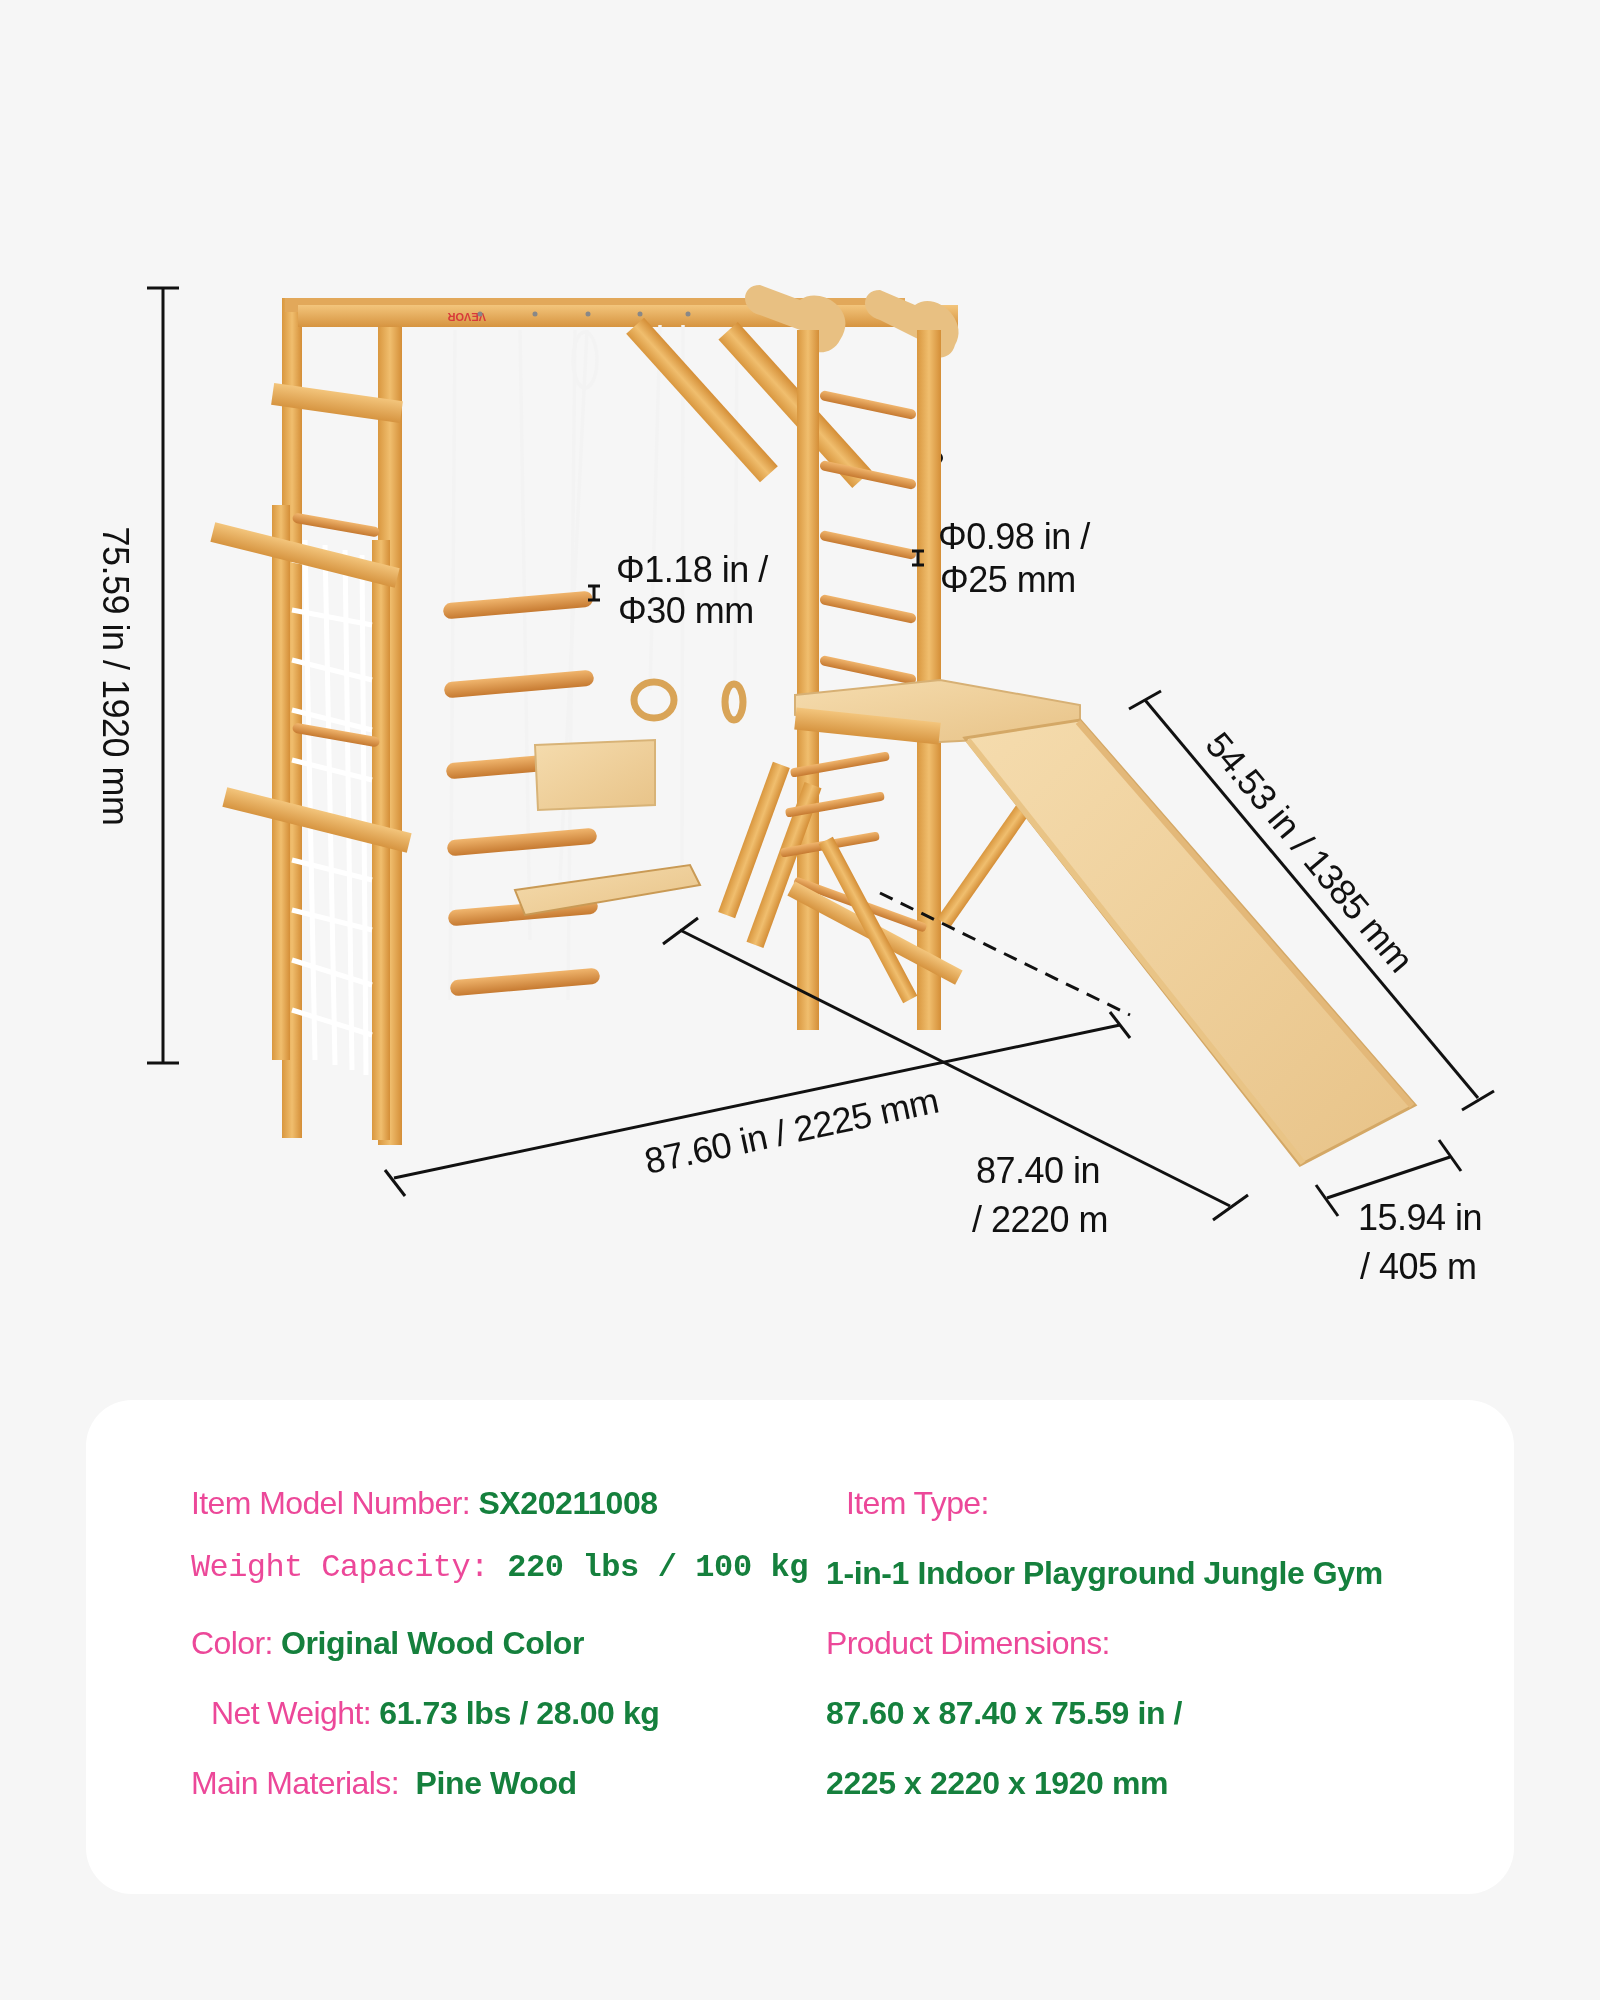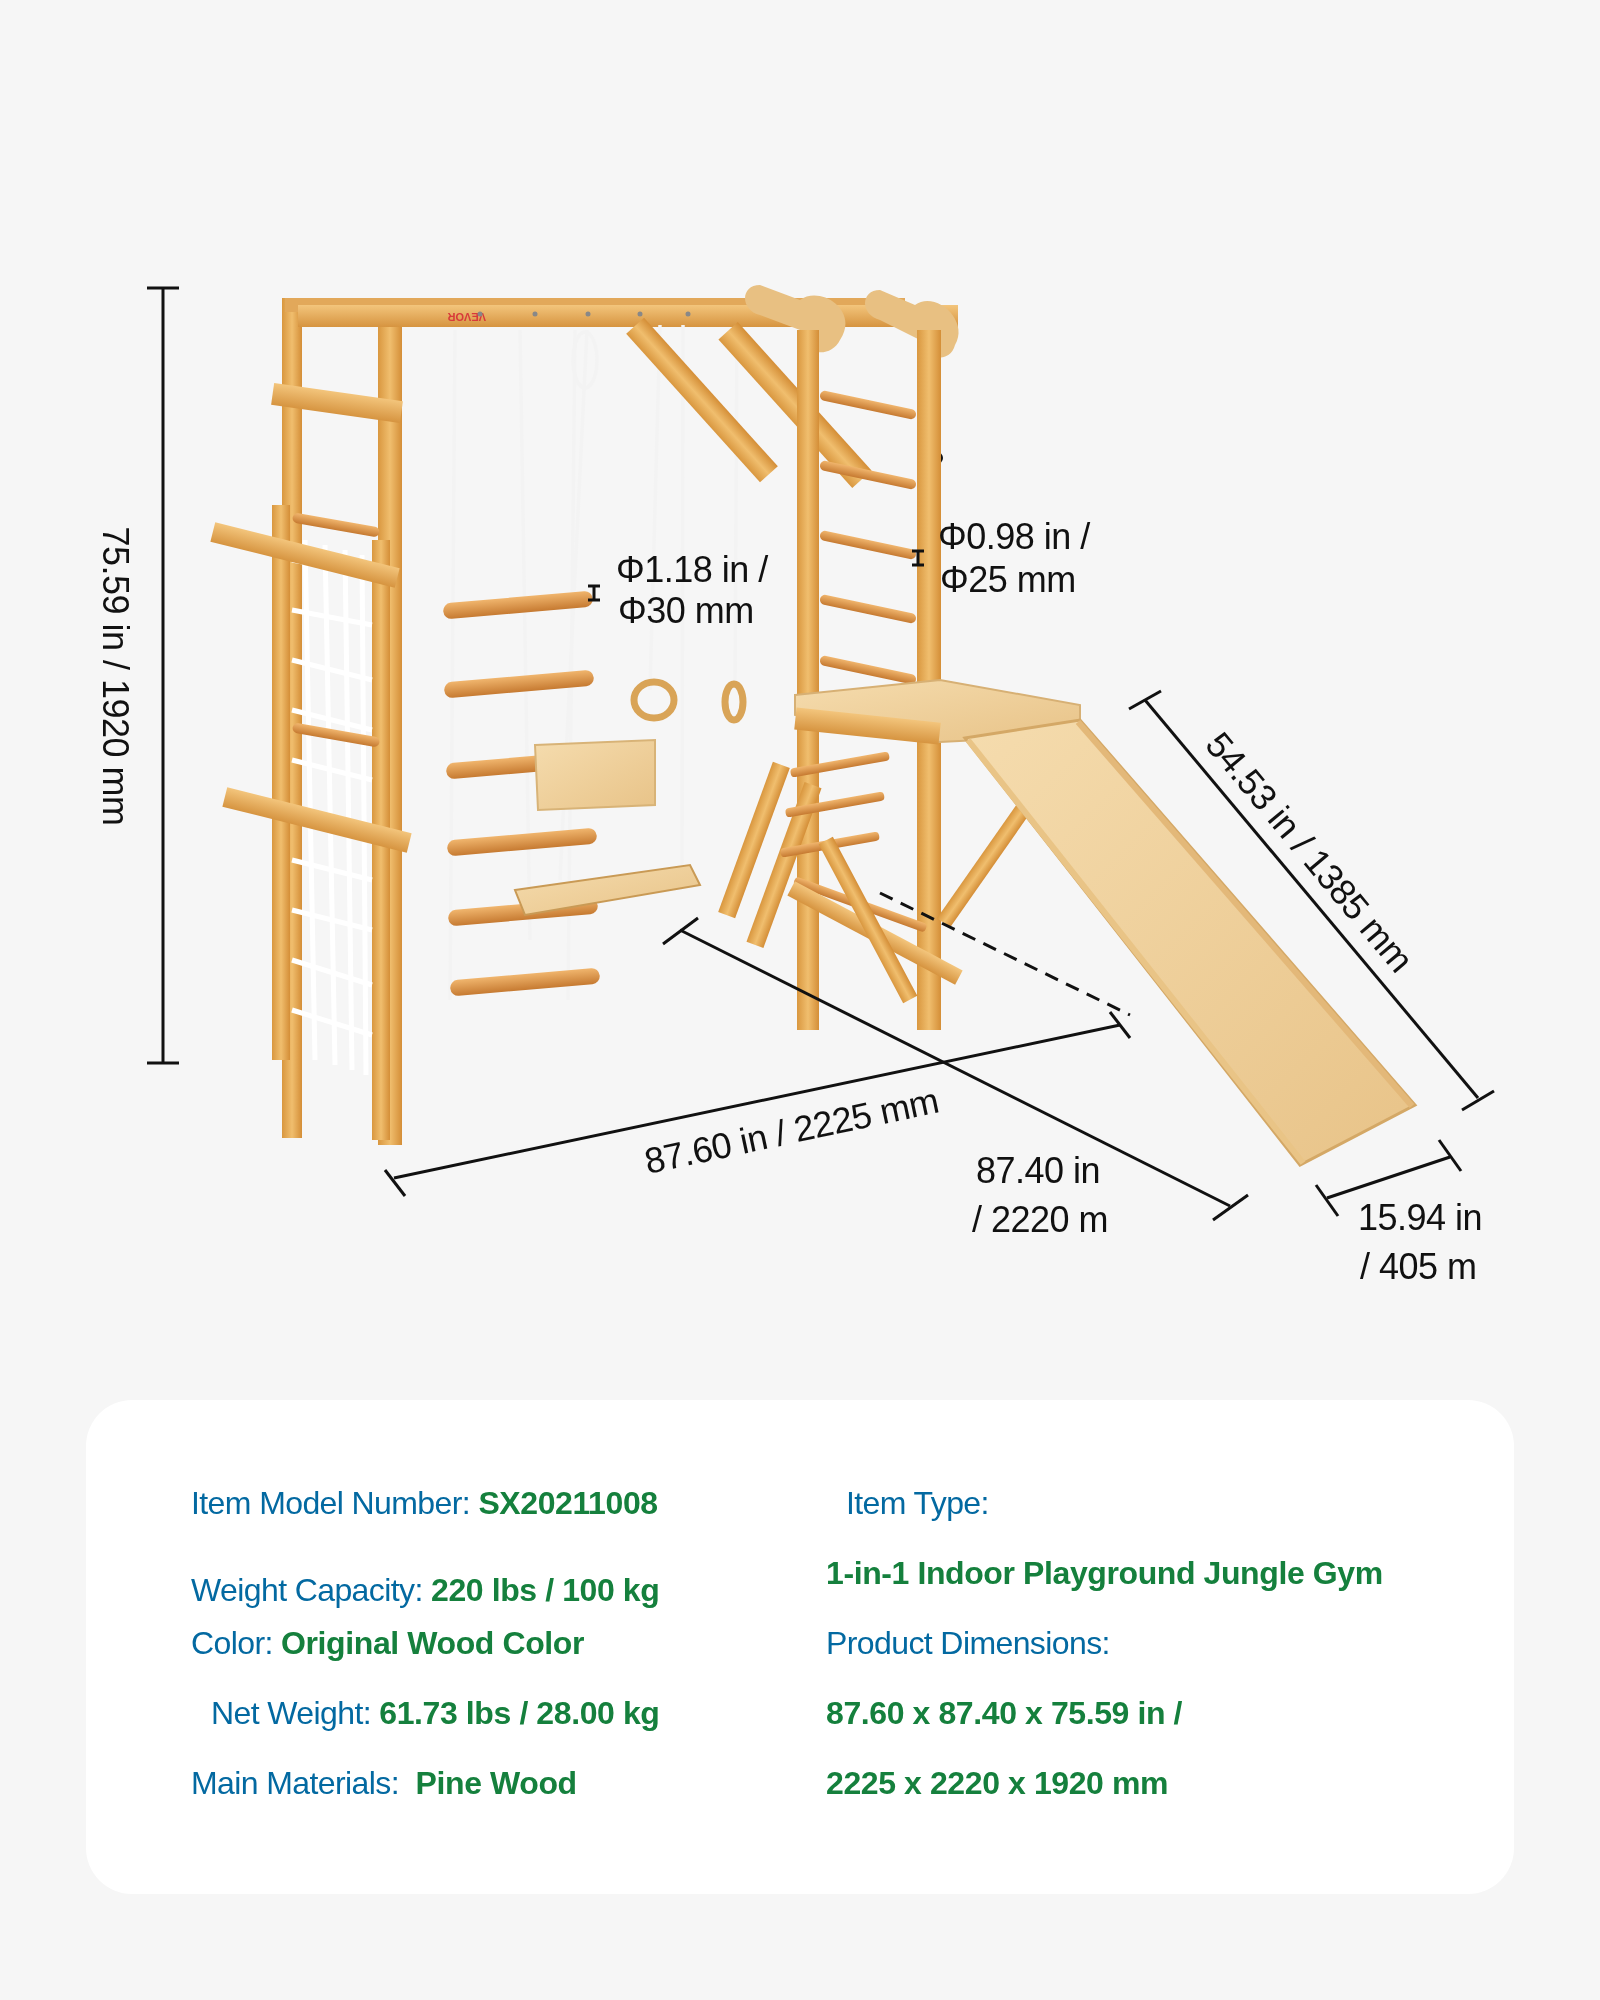--- a/index.html
+++ b/index.html
@@ -20,7 +20,7 @@
       position: absolute; white-space: nowrap; font-size: 32px; line-height: 40px;
       letter-spacing: -0.6px; color: #111;
     }
-    .spec-label { color: #0369a1; }
+    .spec-label { color: #ec4899; }
     .spec-value { color: #15803d; font-weight: bold; letter-spacing: -0.4px; }
   </style>
 </head>

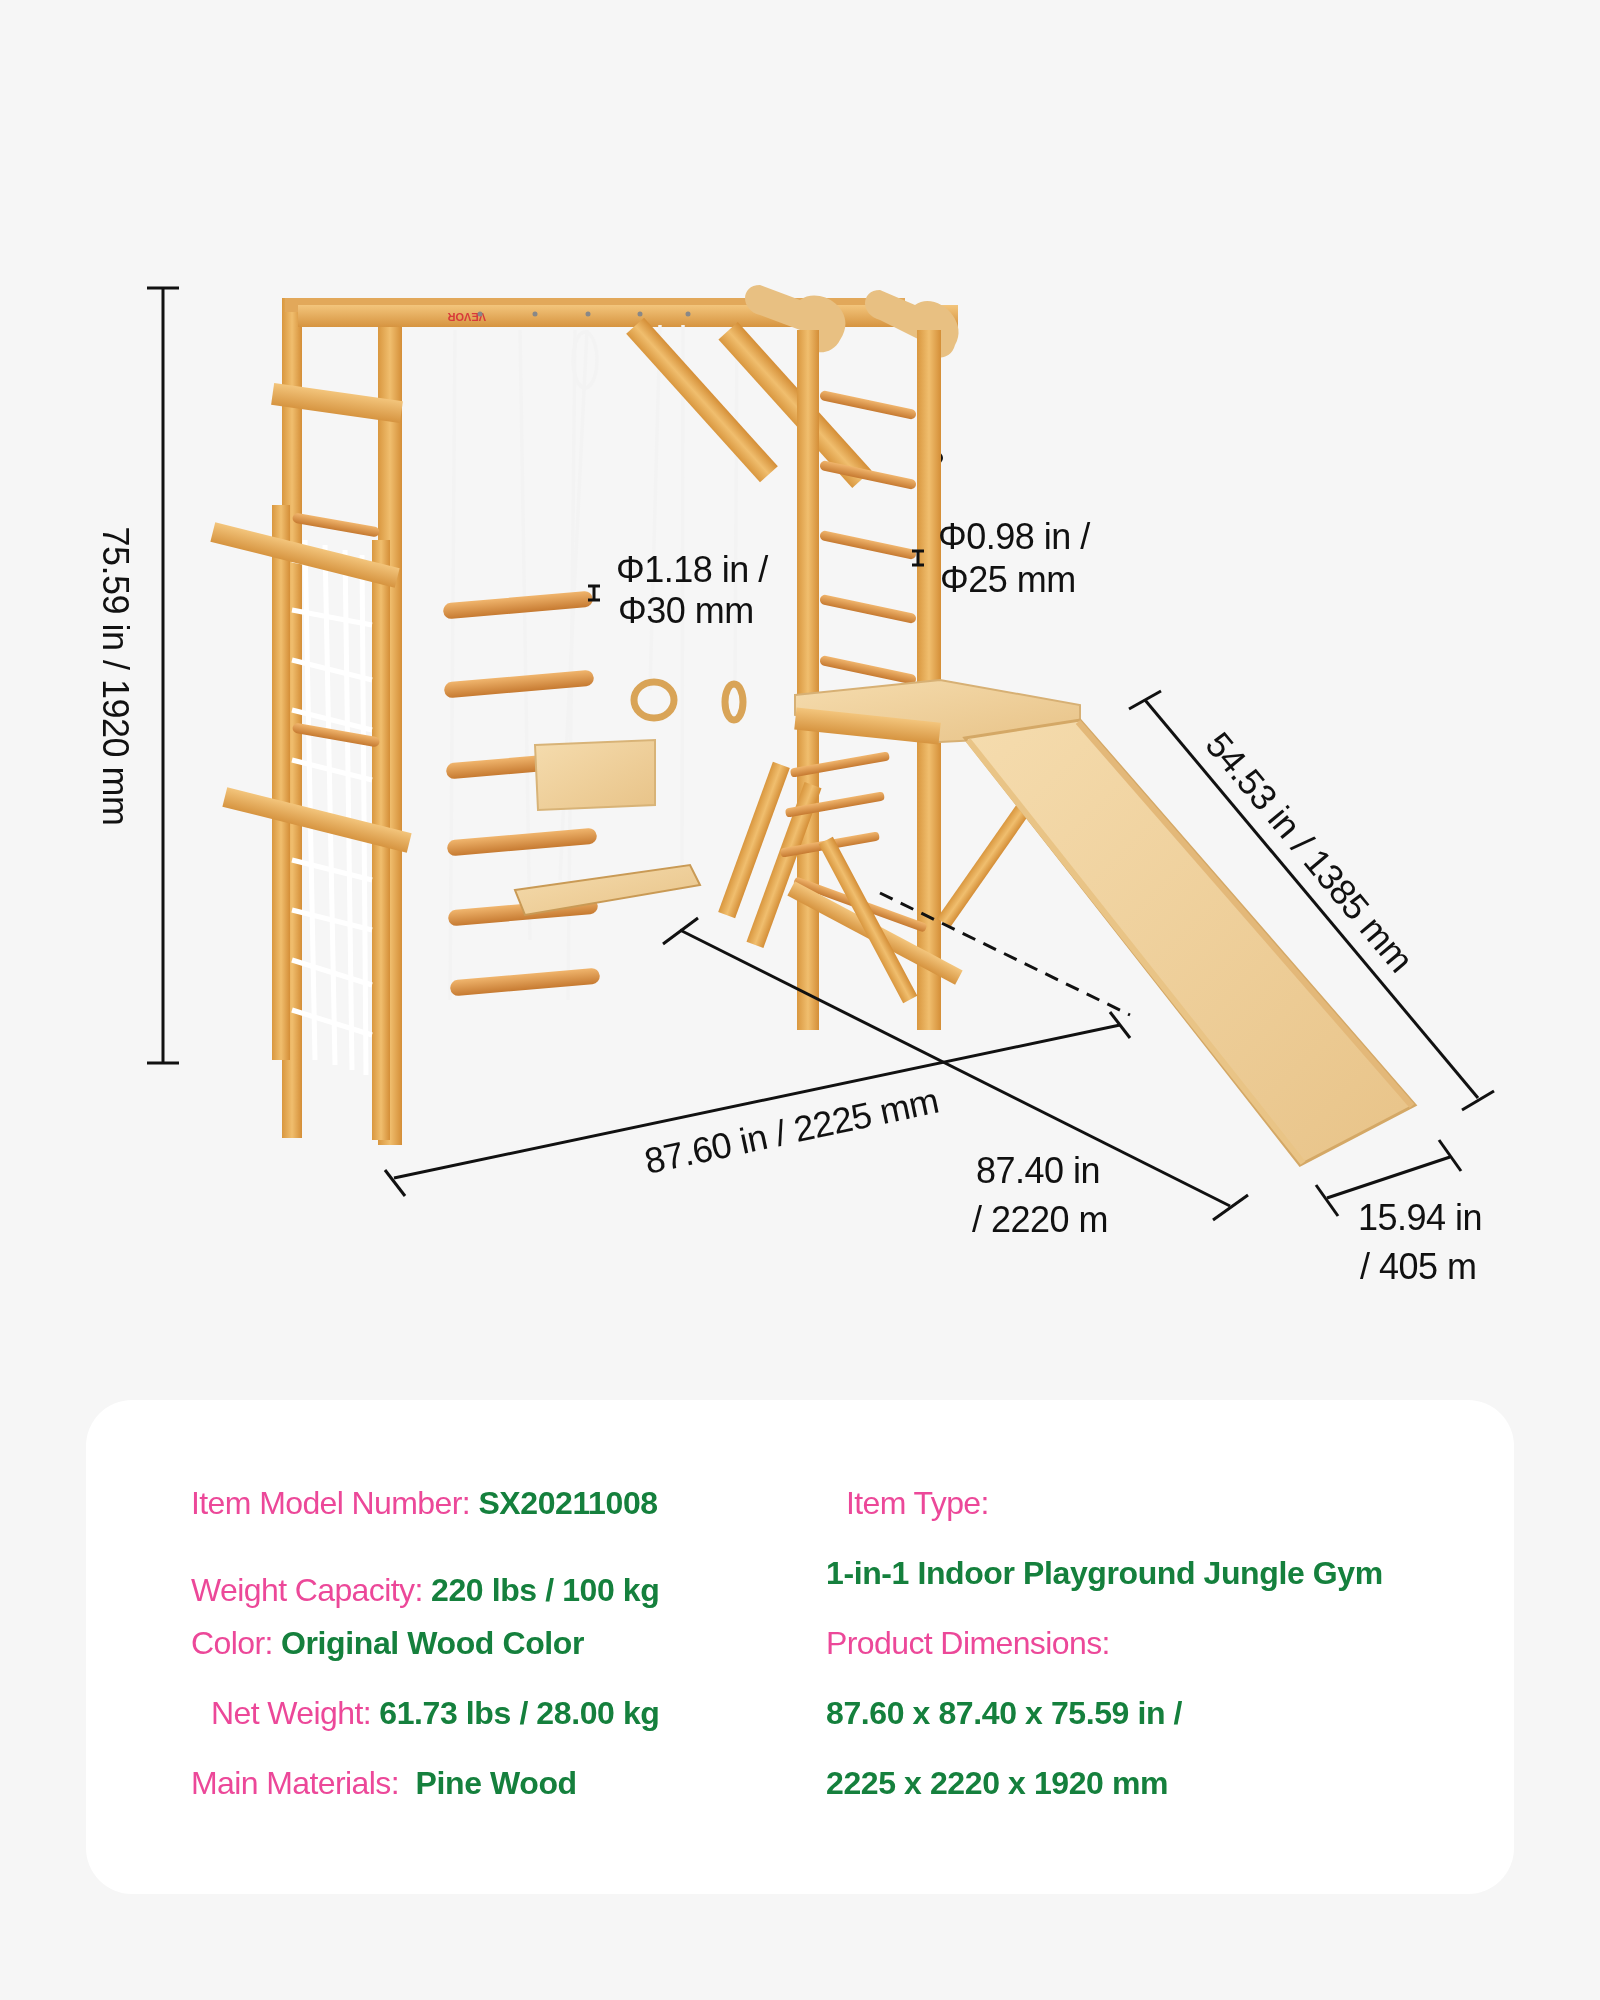--- a/index.html
+++ b/index.html
@@ -208,7 +208,7 @@
     <div class="spec-line" style="top:83px;">
       <span class="spec-label">Item Model Number: </span><span class="spec-value">SX20211008</span>
     </div>
-    <div class="spec-line" style="top:170px;">
+    <div class="spec-line" style="top:148px;font-family:Liberation Mono, monospace;">
       <span class="spec-label">Weight Capacity: </span><span class="spec-value">220 lbs / 100 kg</span>
     </div>
     <div class="spec-line" style="top:223px;">

